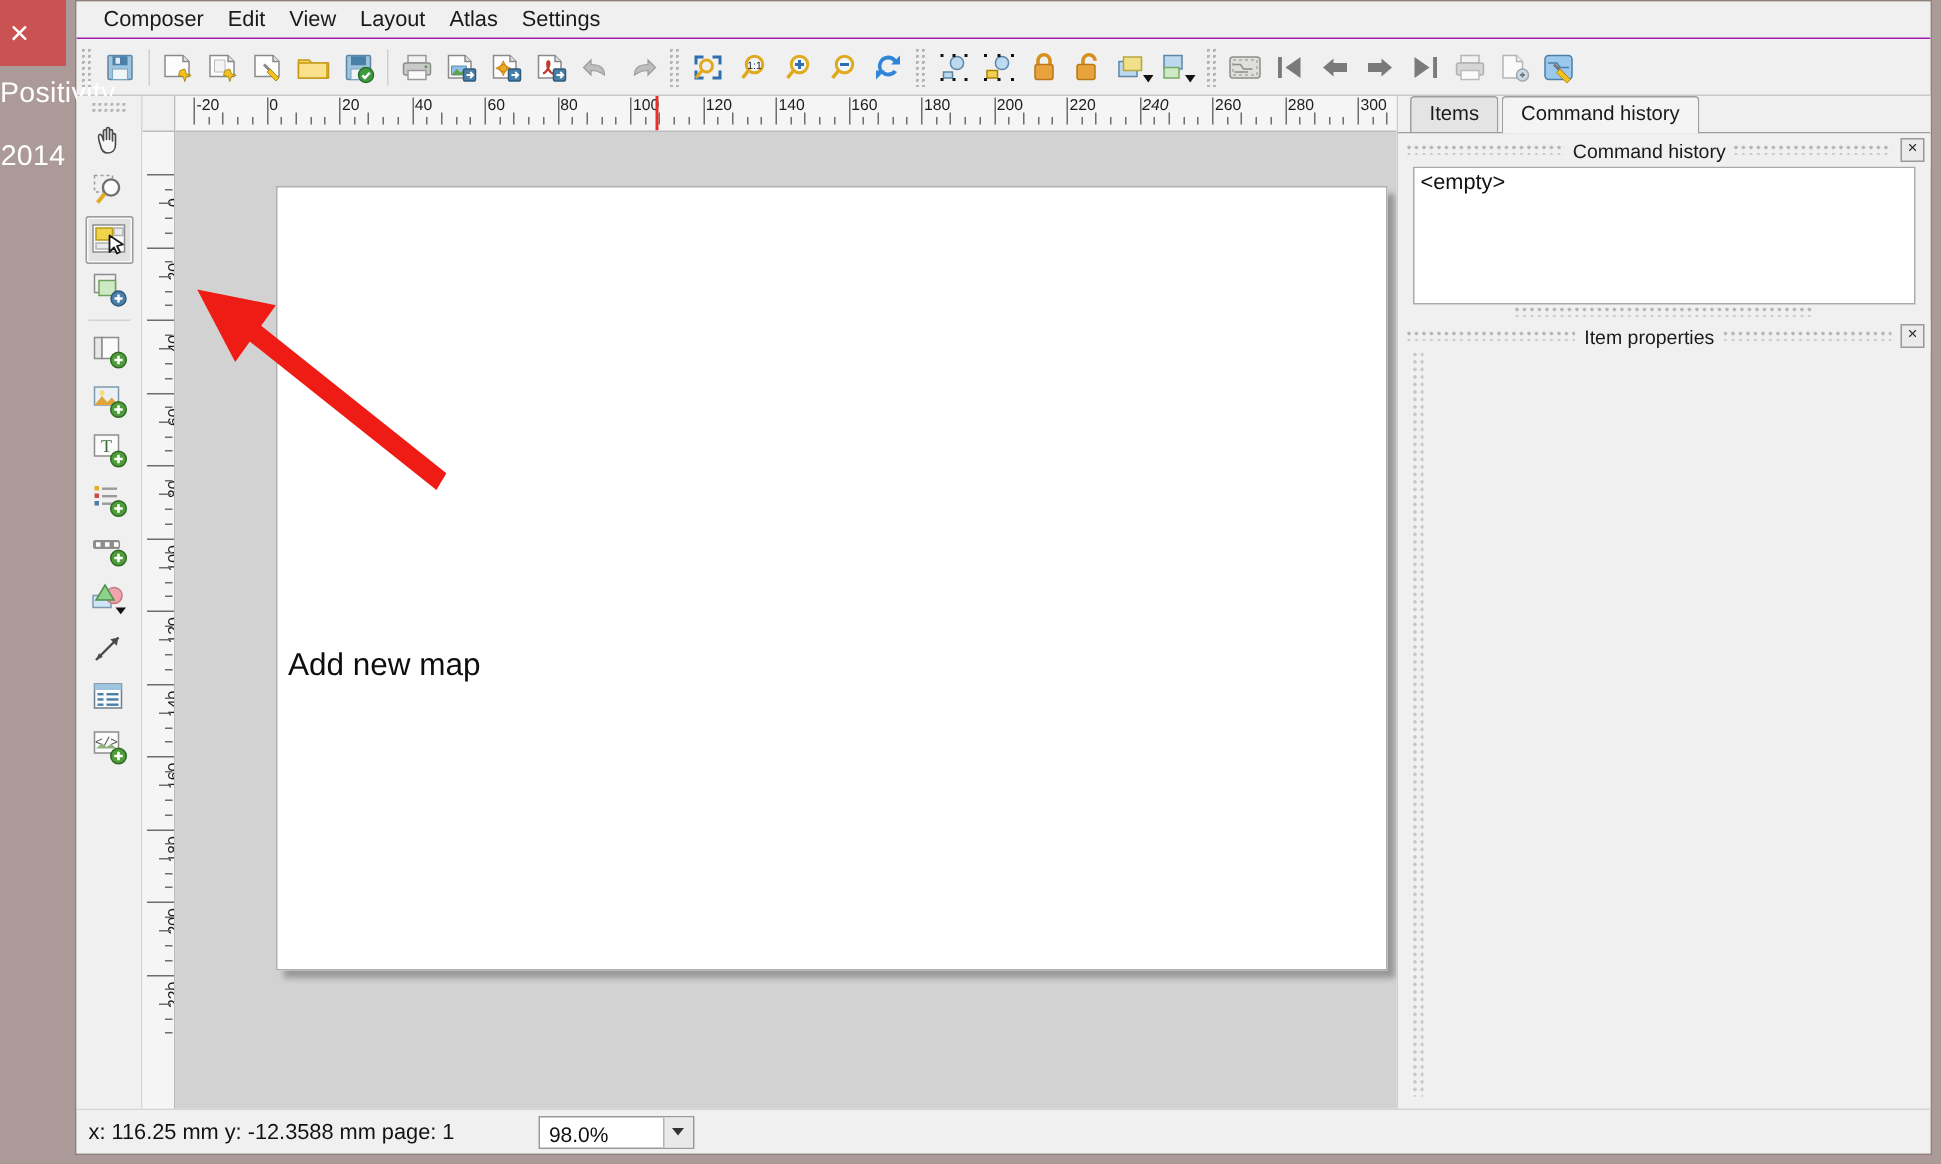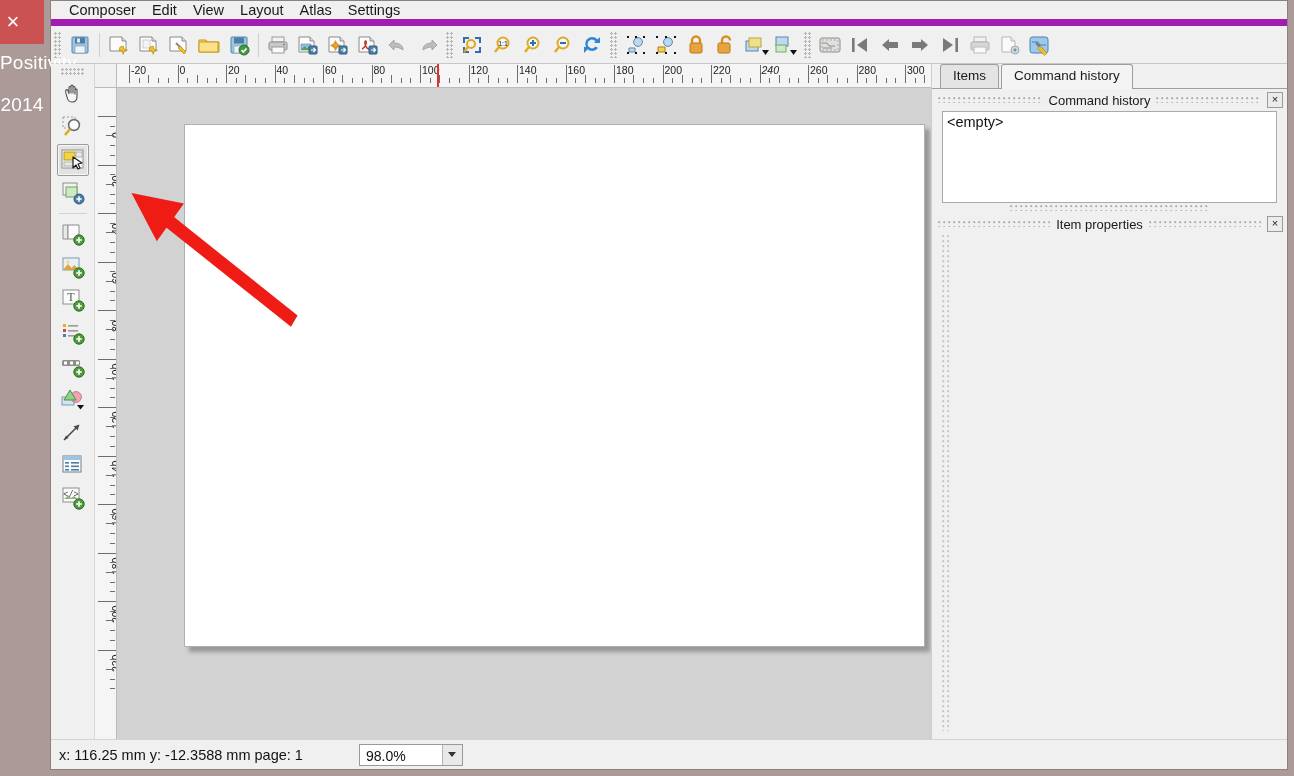--- a/index.html
+++ b/index.html
@@ -82,7 +82,7 @@
     background: #f0f0f0;
     display: flex; align-items: center;
     padding-left: 10px;
-    border-bottom: 7px solid #a21caf;
+    border-bottom: 1px solid #a21caf;
   }
   .menu-item {
     font-size: 14.5px; color: #1a1a1a;

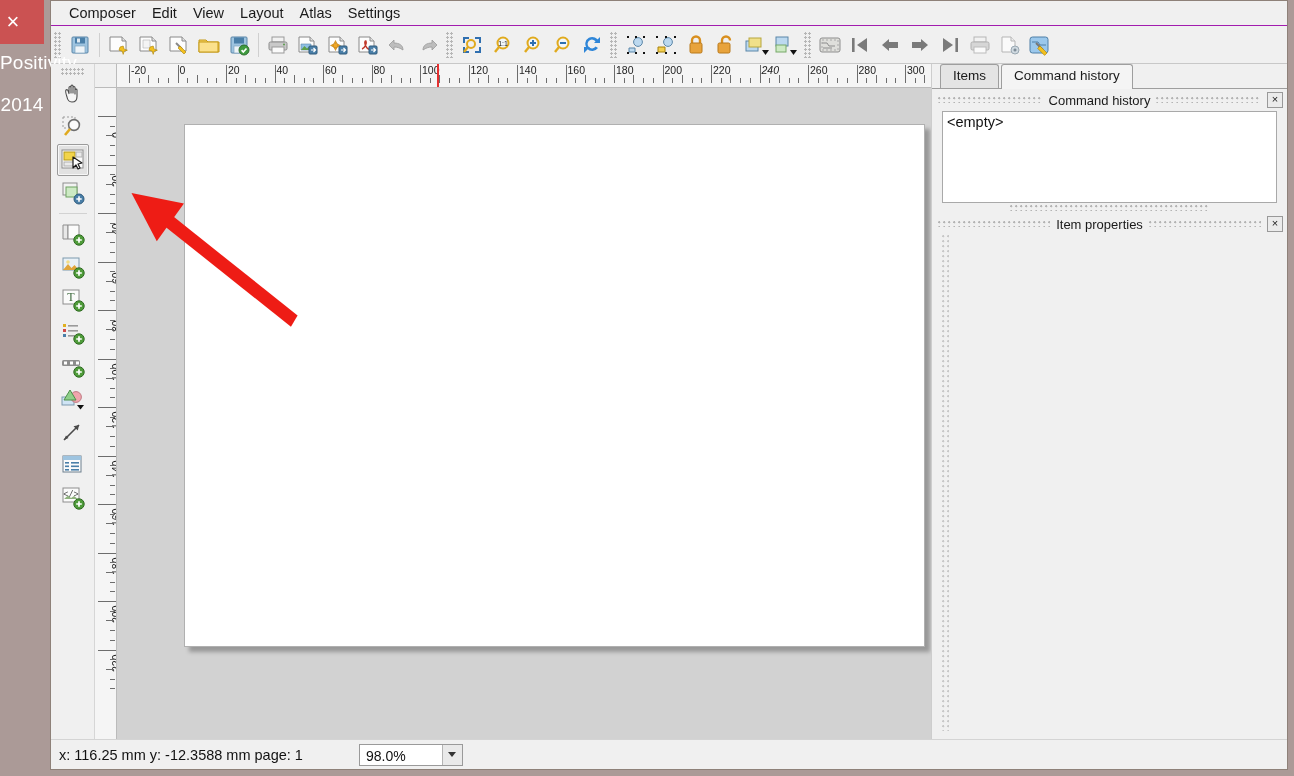--- a/index.html
+++ b/index.html
@@ -1016,6 +1016,7 @@
               </g>
             </svg>
 
+            <div id="annot-text">Add new map</div>
           </div>
         </div>
       </div>

